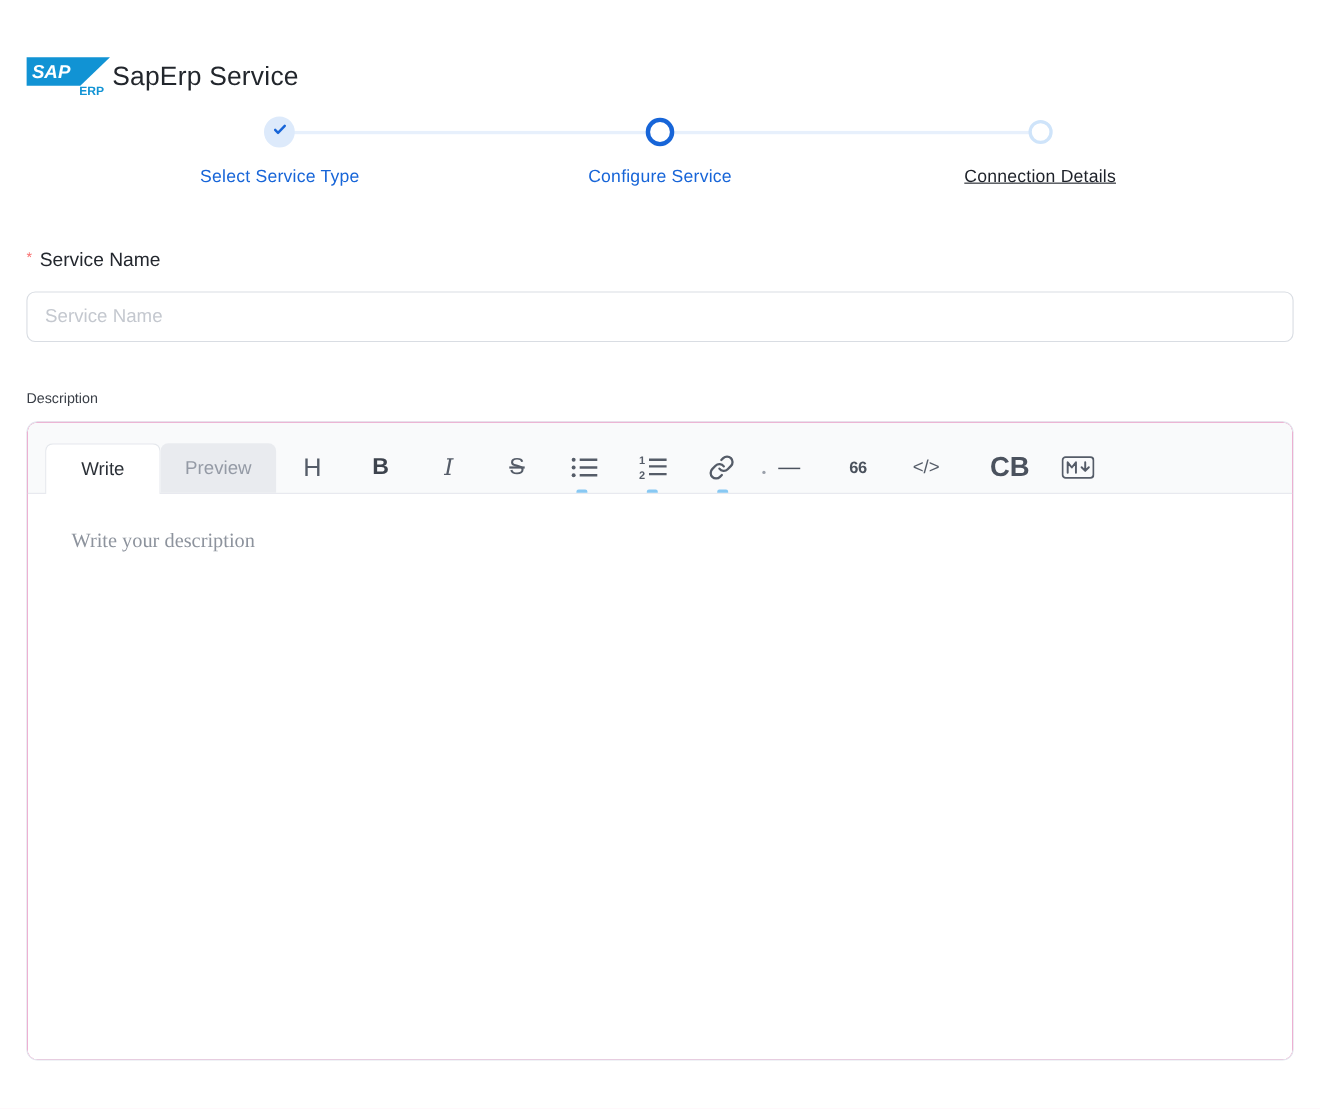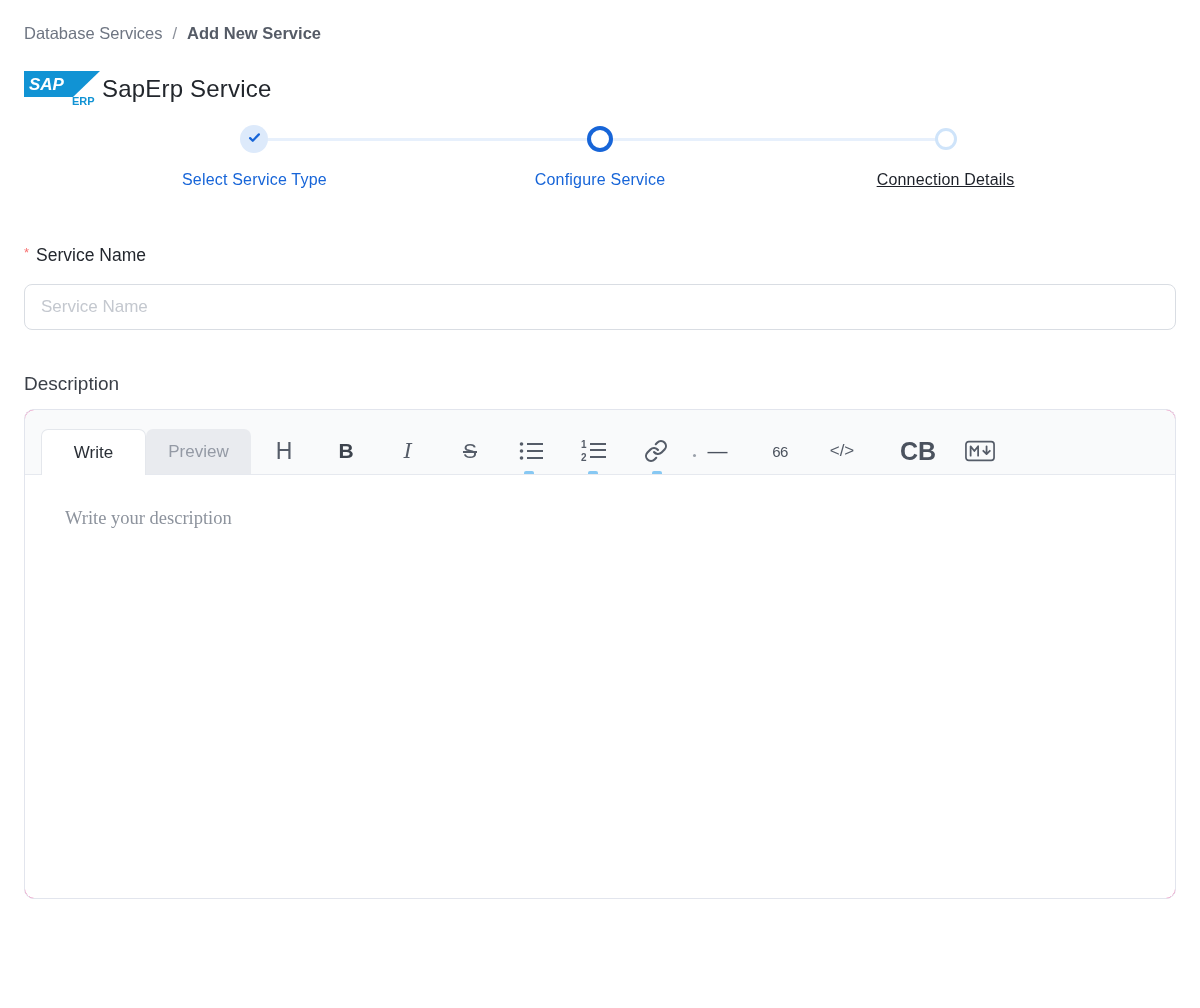--- a/index.html
+++ b/index.html
@@ -70,11 +70,6 @@
 
 <div class="page">
 
-  <div class="breadcrumb">
-    <span class="crumb-link">Database Services</span>
-    <span class="crumb-sep">/</span>
-    <span class="crumb-current">Add New Service</span>
-  </div>
 
   <div class="header">
     <div class="logo-wrap">

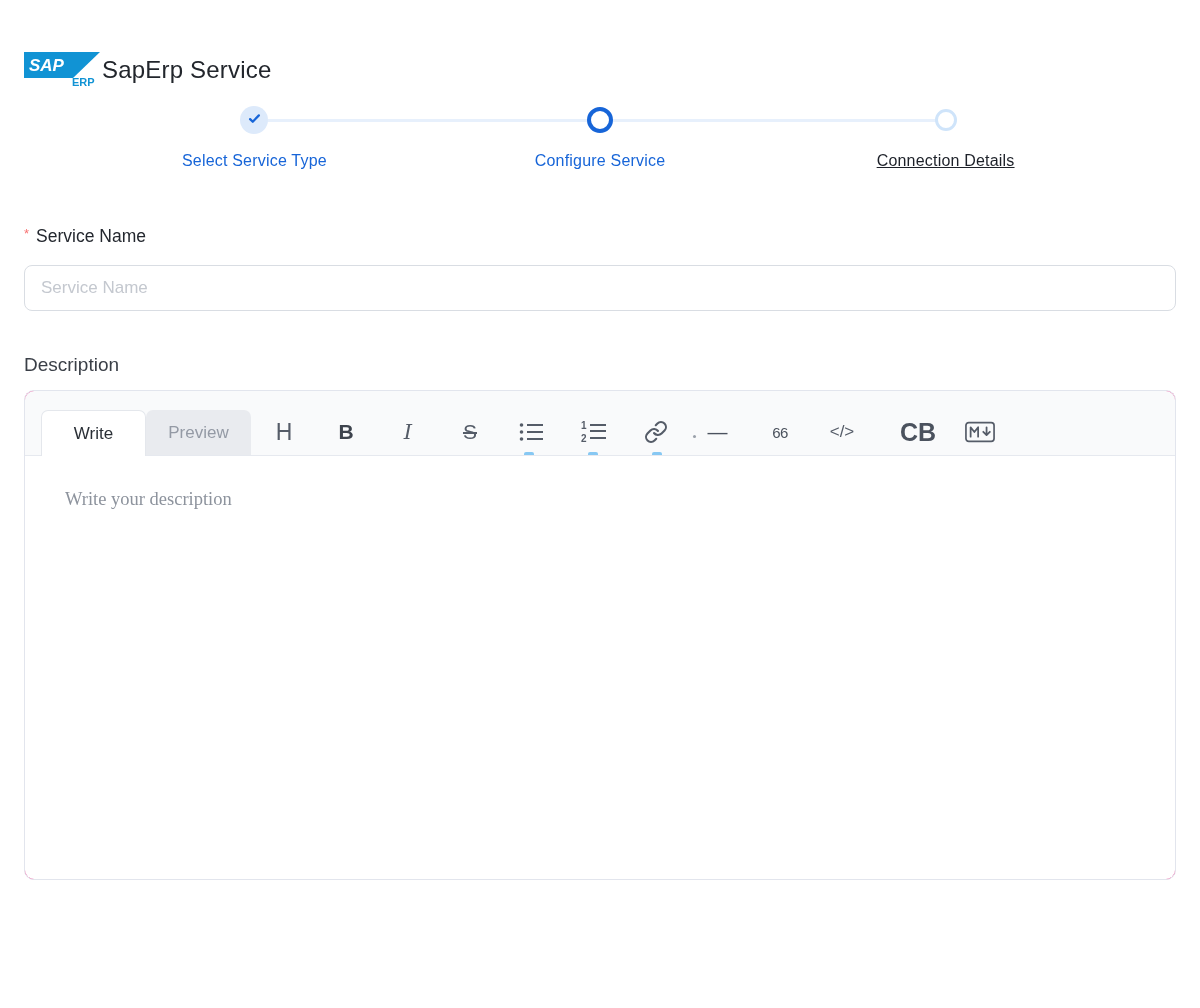--- a/index.html
+++ b/index.html
@@ -35,7 +35,7 @@
   .req { color: #f87171; font-size: 13px; position: relative; top: -4px; }
   .text-input { margin-top: 18px; width: 100%; height: 46px; border: 1px solid #d9dde3; border-radius: 8px; padding: 0 16px; font-size: 17px; color: #22262c; outline: none; font-family: inherit; }
   .text-input::placeholder { color: #c4c8cf; }
-  .desc-label { margin-top: 43px; font-size: 19px; color: #3a3f47; }
+  .desc-label { margin-top: 43px; font-size: 13px; color: #3a3f47; }
 
   
   .editor { margin-top: 14px; border: 1px solid #e2e5ed; border-radius: 10px; height: 490px; display: flex; flex-direction: column; overflow: hidden; background: #ec4899; }

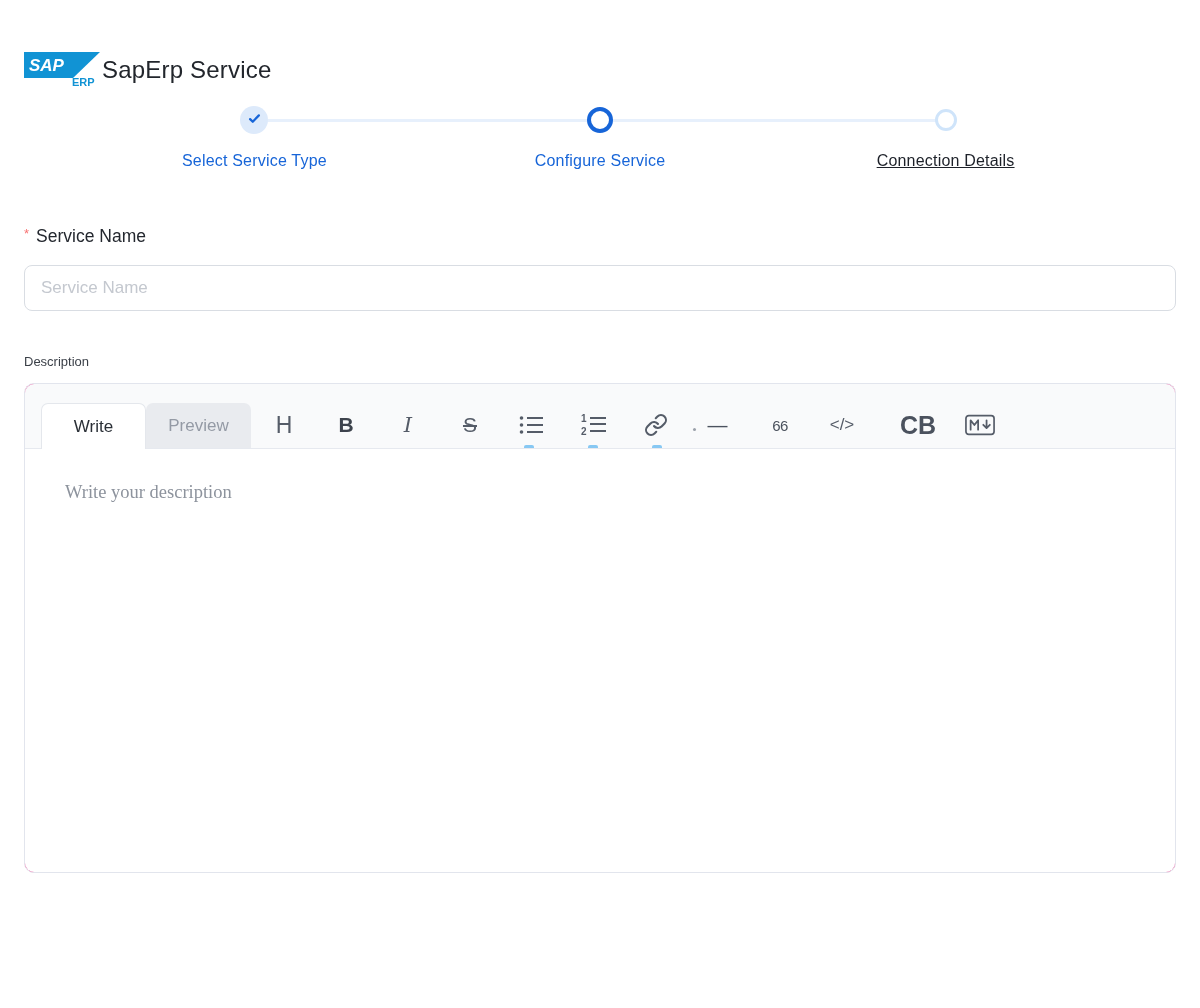--- a/index.html
+++ b/index.html
@@ -38,7 +38,7 @@
   .desc-label { margin-top: 43px; font-size: 13px; color: #3a3f47; }
 
   
-  .editor { margin-top: 14px; border: 1px solid #e2e5ed; border-radius: 10px; height: 490px; display: flex; flex-direction: column; overflow: hidden; background: #ec4899; }
+  .editor { margin-top: 14px; border: 1px solid #e2e5ed; border-radius: 10px; height: 581px; display: flex; flex-direction: column; overflow: hidden; background: #ec4899; }
   .editor-toolbar { position: relative; height: 65px; background: #f9fafb; border-bottom: 1px solid #e6e9ef; display: flex; align-items: flex-end; flex: none; }
   .tabs { display: flex; margin-left: 16px; height: 45px; }
   .tab { width: 105px; display: flex; align-items: center; justify-content: center; font-size: 17px; border-radius: 7px 7px 0 0; cursor: pointer; }

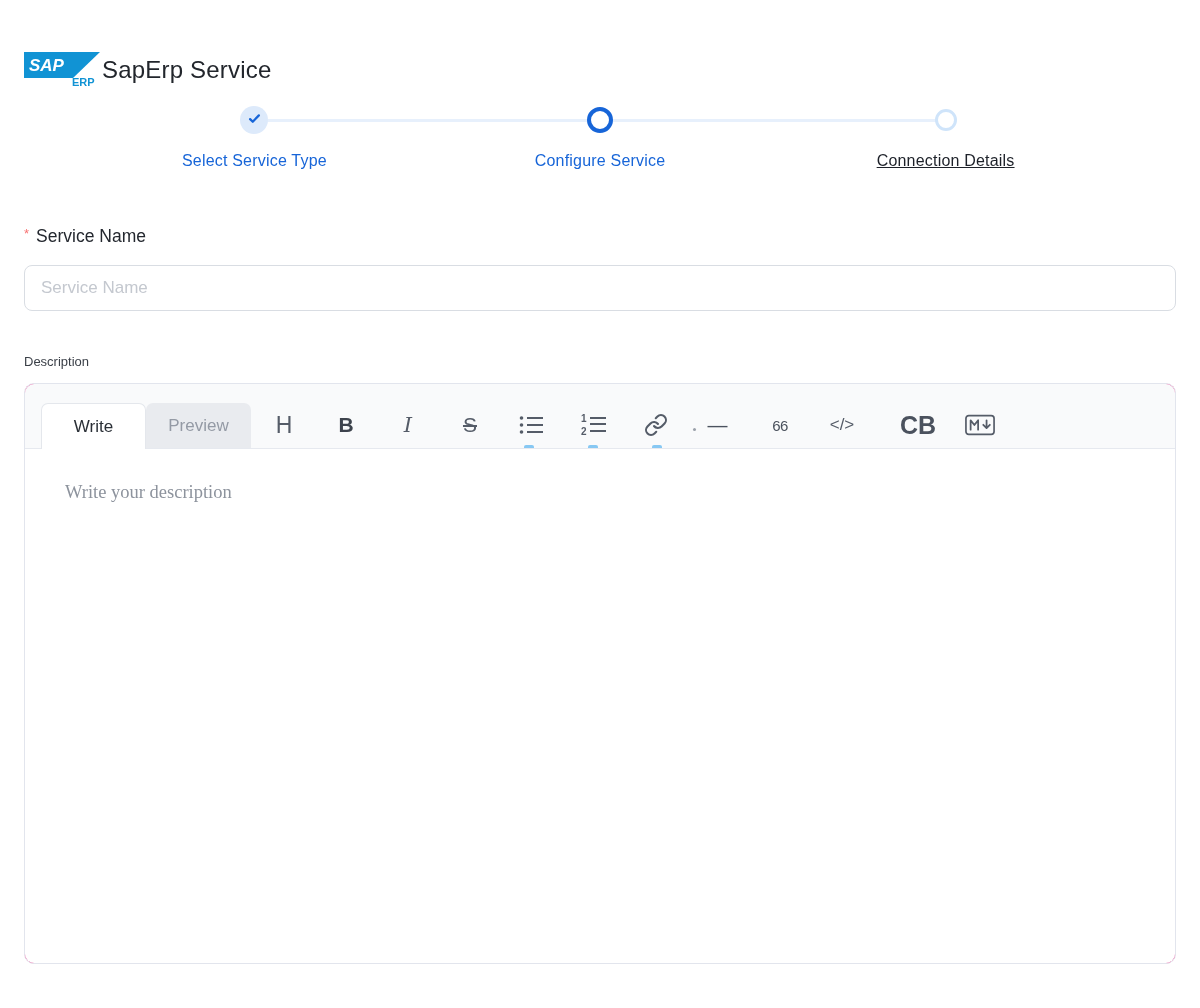--- a/index.html
+++ b/index.html
@@ -51,7 +51,7 @@
   .tool.g-i { font-size: 21px; font-style: italic; font-family: "DejaVu Serif", serif; }
   .tool.g-s { font-size: 21px; text-decoration: line-through; }
   .tool.g-hr { font-size: 20px; color: #4b525e; letter-spacing: 1px; }
-  .tool.g-quote { font-size: 15px; font-weight: 400; color: #4a515c; letter-spacing: -0.5px; }
+  .tool.g-quote { font-size: 15px; font-weight: 700; color: #4a515c; letter-spacing: -0.5px; }
   .tool.g-code { font-size: 17px; font-weight: 500; }
   .tool.g-cb { font-size: 25px; font-weight: 700; color: #4b525e; margin-left: 14px; }
   .artifact-blue { position: absolute; bottom: 0; width: 10px; height: 3px; background: #87c8f3; border-radius: 2px 2px 0 0; }

